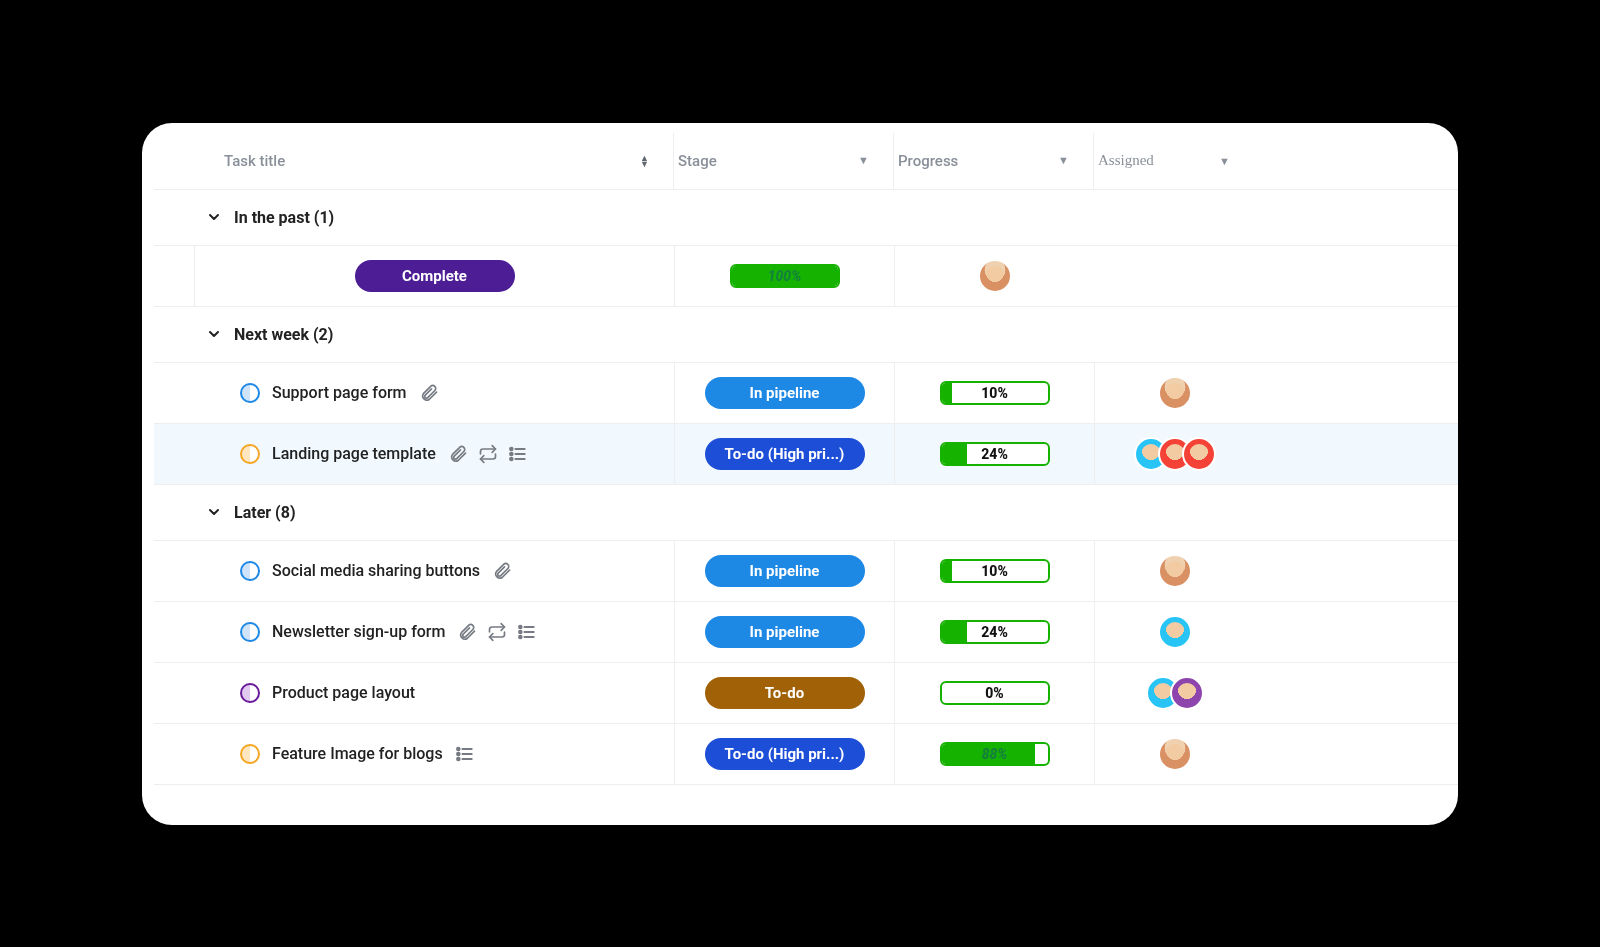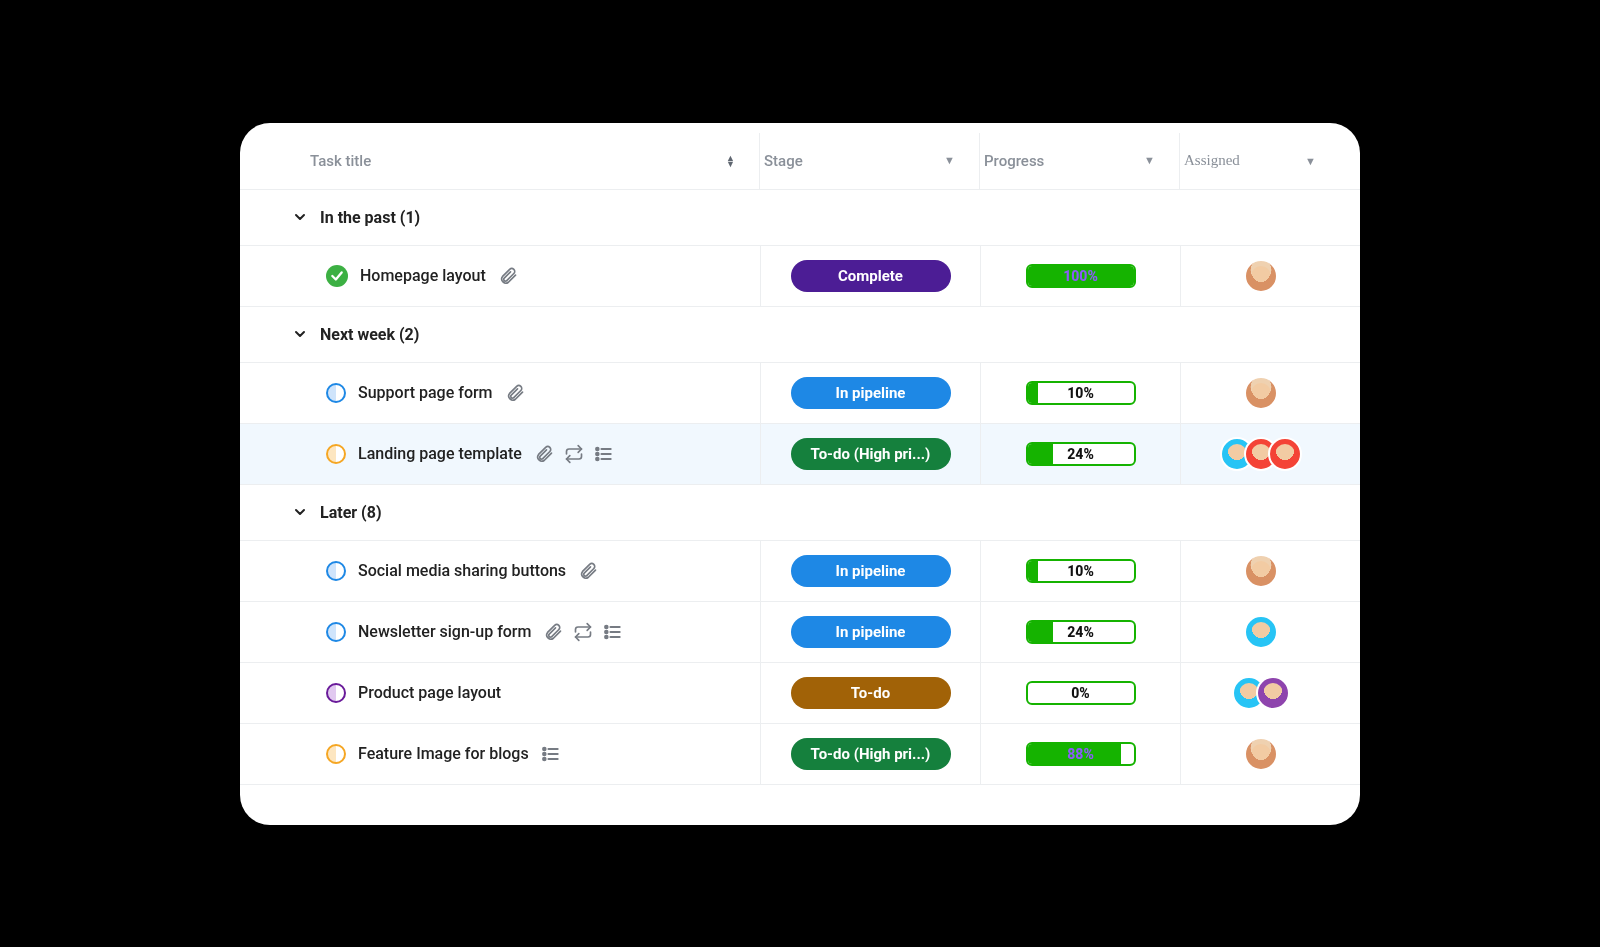--- a/index.html
+++ b/index.html
@@ -11,10 +11,10 @@
     display:flex; align-items:center; justify-content:center;
   }
   .card {
-    width:1120px;
+    width:1316px;
     background:#fff;
     border-radius:30px;
-    padding:10px 0 40px 0;
+    padding:10px 0 40px 12px;
     box-shadow: 0 10px 40px rgba(0,0,0,.3);
   }
   .grid-row {

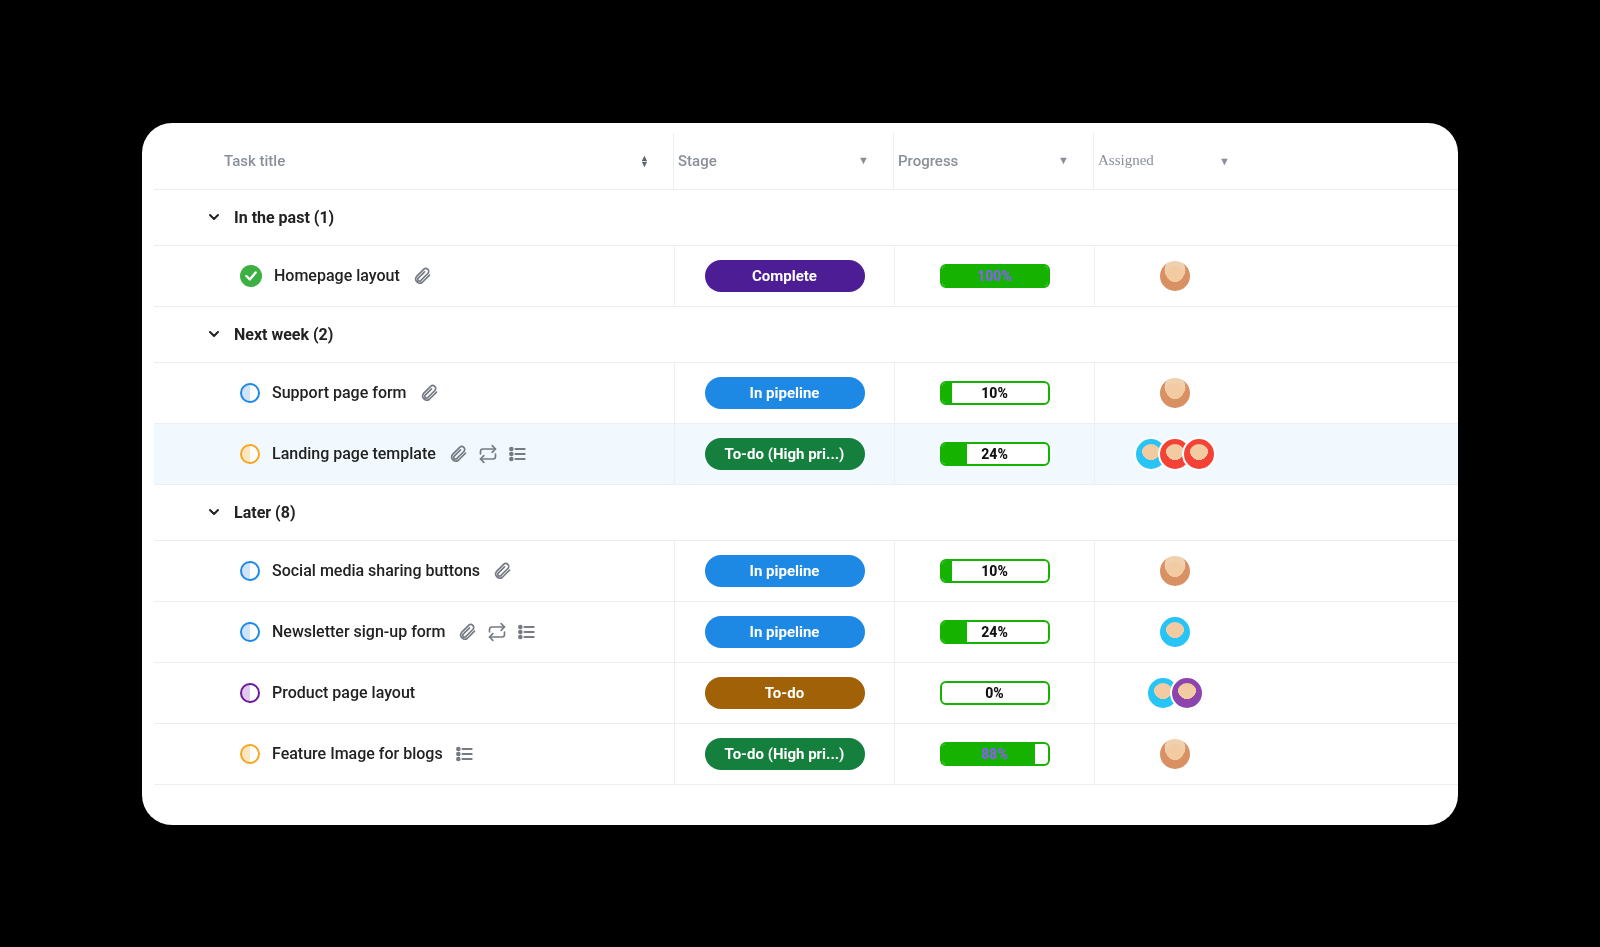--- a/index.html
+++ b/index.html
@@ -138,19 +138,6 @@
         <span>In the past (1)</span>
       </div>
       <div class="grid-row task-row">
-        <div class="c1">
-          <span class="status-check">
-            <svg width="14" height="14" viewBox="0 0 24 24" fill="none" stroke="#fff" stroke-width="4" stroke-linecap="round" stroke-linejoin="round">
-              <polyline points="4 12 10 18 20 6"></polyline>
-            </svg>
-          </span>
-          <span class="task-title">Homepage layout</span>
-          <span class="icons-after">
-            <svg width="20" height="20" viewBox="0 0 24 24" fill="none" stroke="#767b83" stroke-width="2" stroke-linecap="round" stroke-linejoin="round">
-              <path d="M21 11l-8.5 8.5a5 5 0 0 1-7-7L14 4a3.5 3.5 0 0 1 5 5l-8.5 8.5a2 2 0 0 1-3-3L15 7"></path>
-            </svg>
-          </span>
-        </div>
         <div class="c2">
           <span class="stage-pill stage-complete">Complete</span>
         </div>

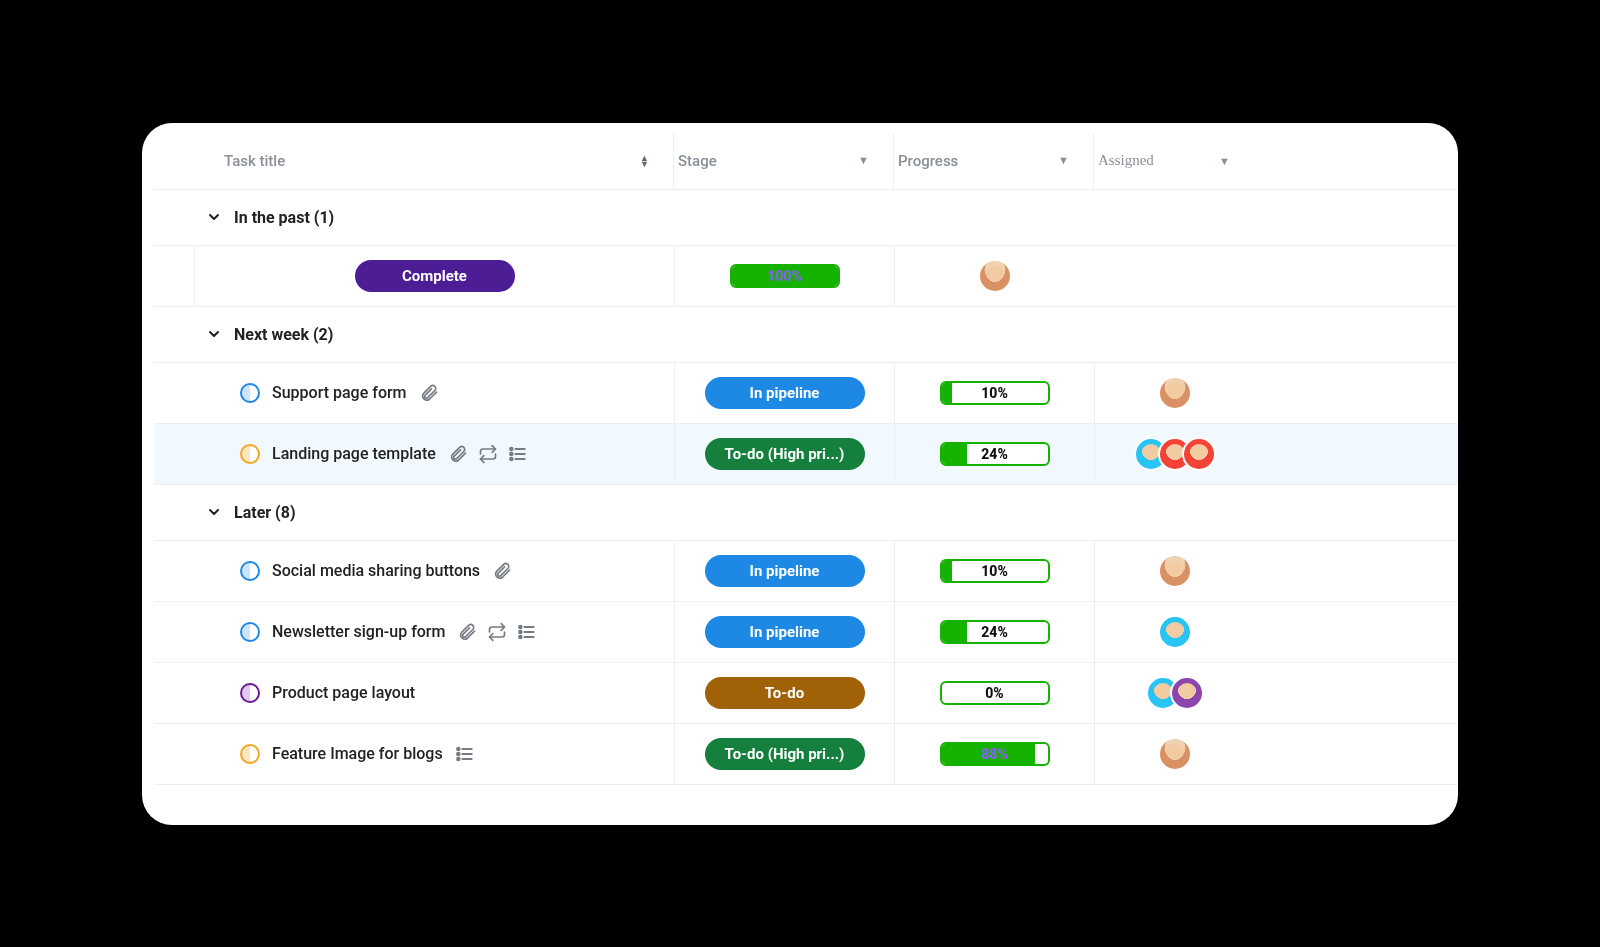--- a/index.html
+++ b/index.html
@@ -82,7 +82,7 @@
     position:absolute; inset:0; display:flex; align-items:center; justify-content:center;
     font-weight:800; font-size:14px; color:#111;
   }
-  .progress.full .pct { color:#8b5cf6; }
+  .progress.full .pct { color:#15803d;font-style:italic; }
   .avatars { display:flex; align-items:center; justify-content:center; }
   .avatar {
     width:34px; height:34px; border-radius:50%;

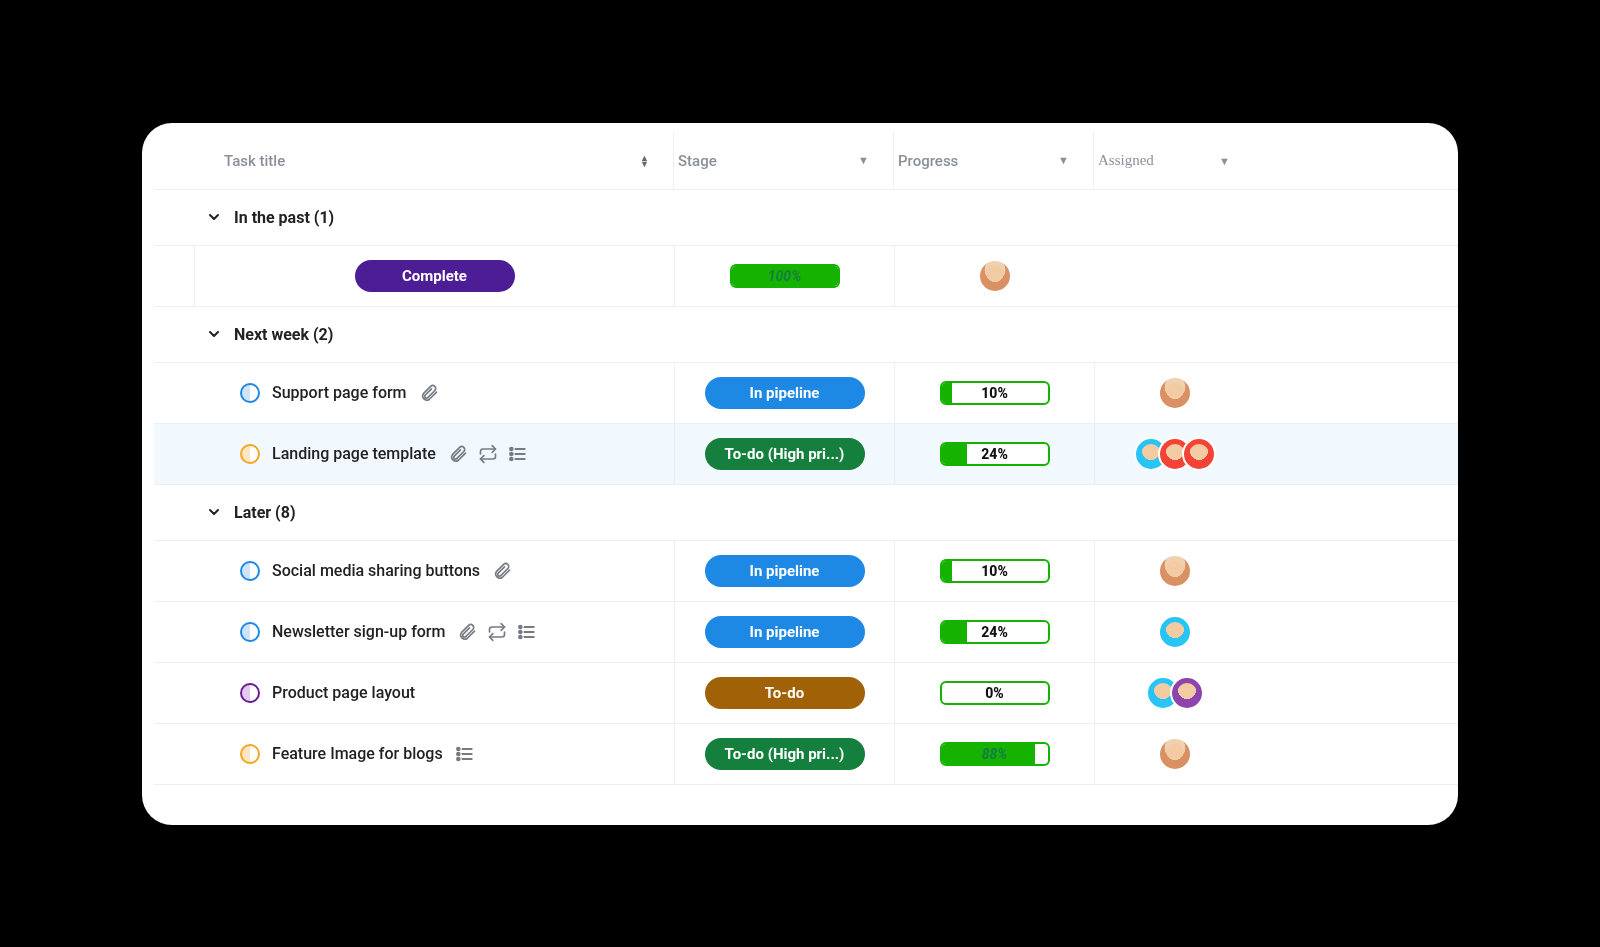--- a/index.html
+++ b/index.html
@@ -71,7 +71,7 @@
   }
   .stage-complete { background:#4c1d95; }
   .stage-pipeline { background:#1e88e5; }
-  .stage-todo-hp  { background:#15803d; }
+  .stage-todo-hp  { background:#1d4ed8; }
   .stage-todo     { background:#a16207; }
   .progress {
     width:110px; height:24px; border:2px solid #15b300; border-radius:6px;

